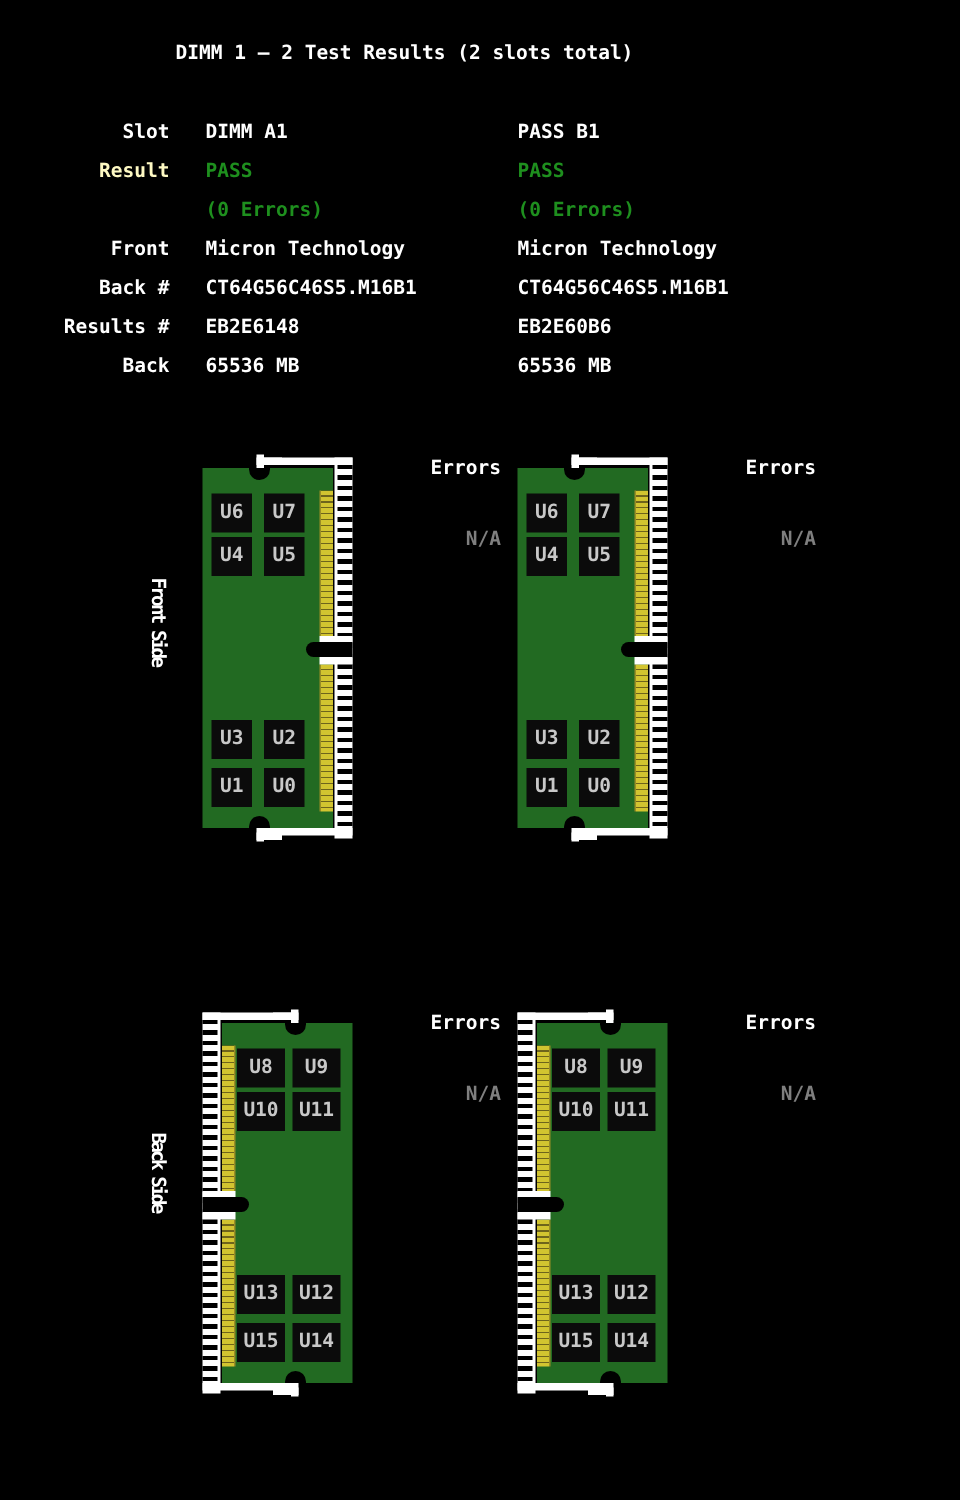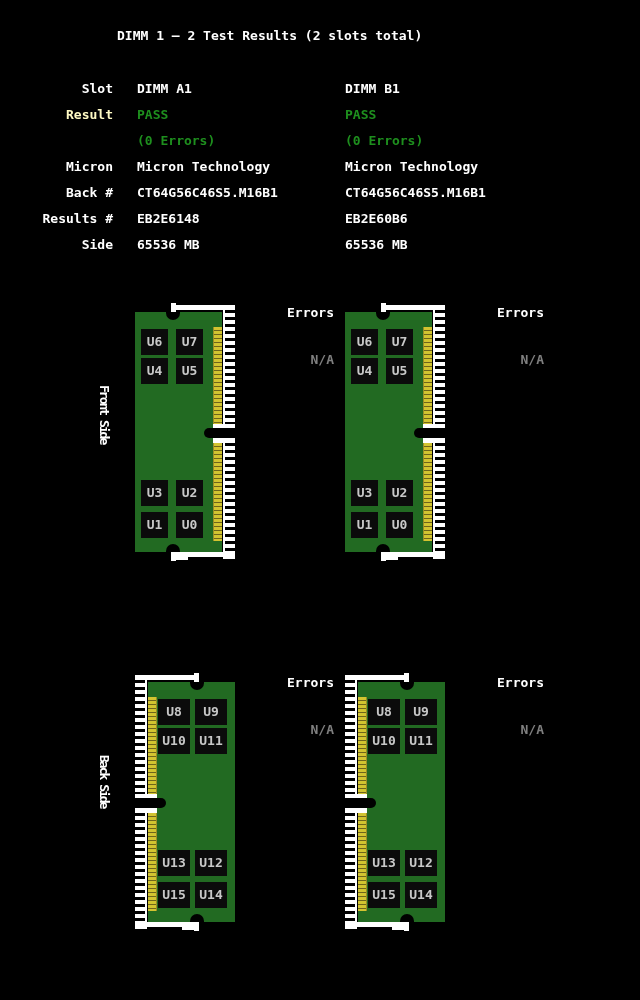--- a/index.html
+++ b/index.html
@@ -46,7 +46,7 @@
     <div class="info-row" style="top: 82px;">
       <div class="lbl t" style="color: rgb(255, 255, 255);">Slot</div>
       <div class="va t">DIMM A1</div>
-      <div class="vb t">DIMM B1</div>
+      <div class="vb t">PASS B1</div>
     </div>
     <div class="info-row green" style="top: 108px;">
       <div class="lbl t" style="color: #fef9c3;">Result</div>

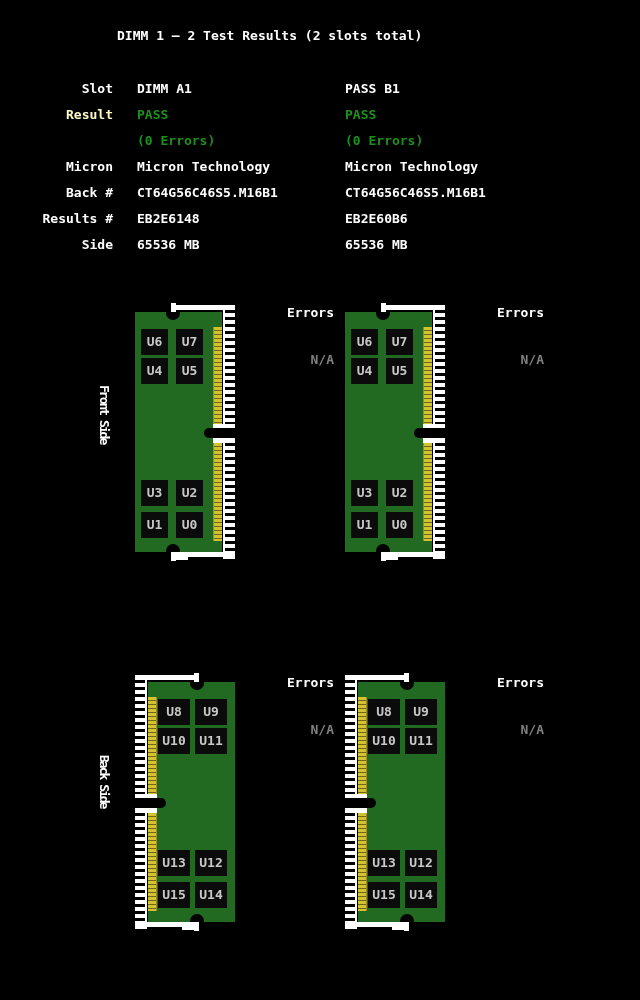--- a/index.html
+++ b/index.html
@@ -59,7 +59,7 @@
       <div class="vb t">(0 Errors)</div>
     </div>
     <div class="info-row" style="top: 160px;">
-      <div class="lbl t" style="color: rgb(255, 255, 255);">Micron</div>
+      <div class="lbl t" style="color: rgb(255, 255, 255);">Front</div>
       <div class="va t">Micron Technology</div>
       <div class="vb t">Micron Technology</div>
     </div>

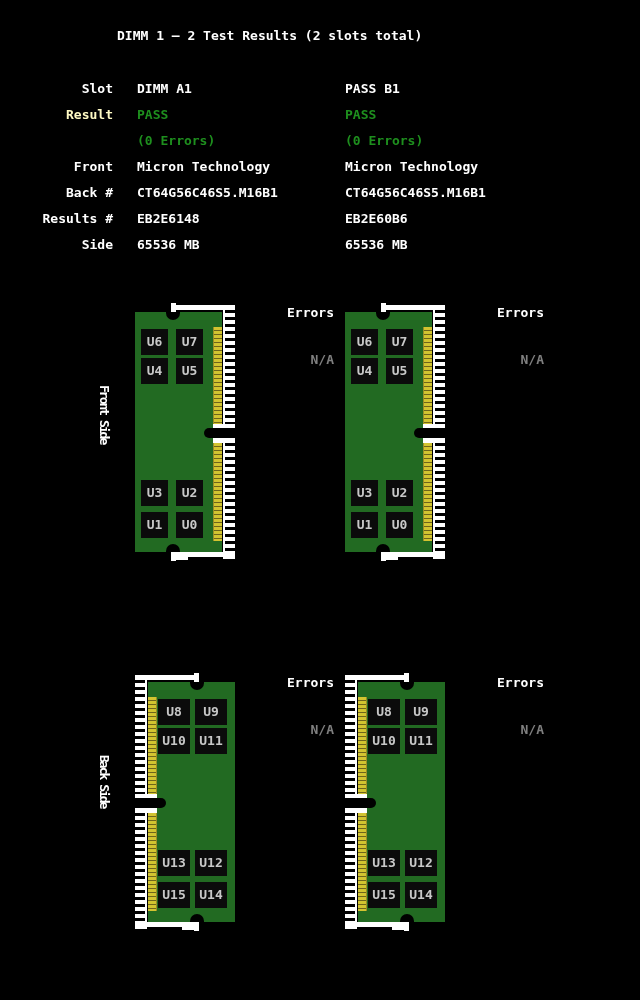--- a/index.html
+++ b/index.html
@@ -74,7 +74,7 @@
       <div class="vb t">EB2E60B6</div>
     </div>
     <div class="info-row" style="top: 238px;">
-      <div class="lbl t" style="color: rgb(255, 255, 255);">Side</div>
+      <div class="lbl t" style="color: rgb(255, 255, 255);">Back</div>
       <div class="va t">65536 MB</div>
       <div class="vb t">65536 MB</div>
     </div>

